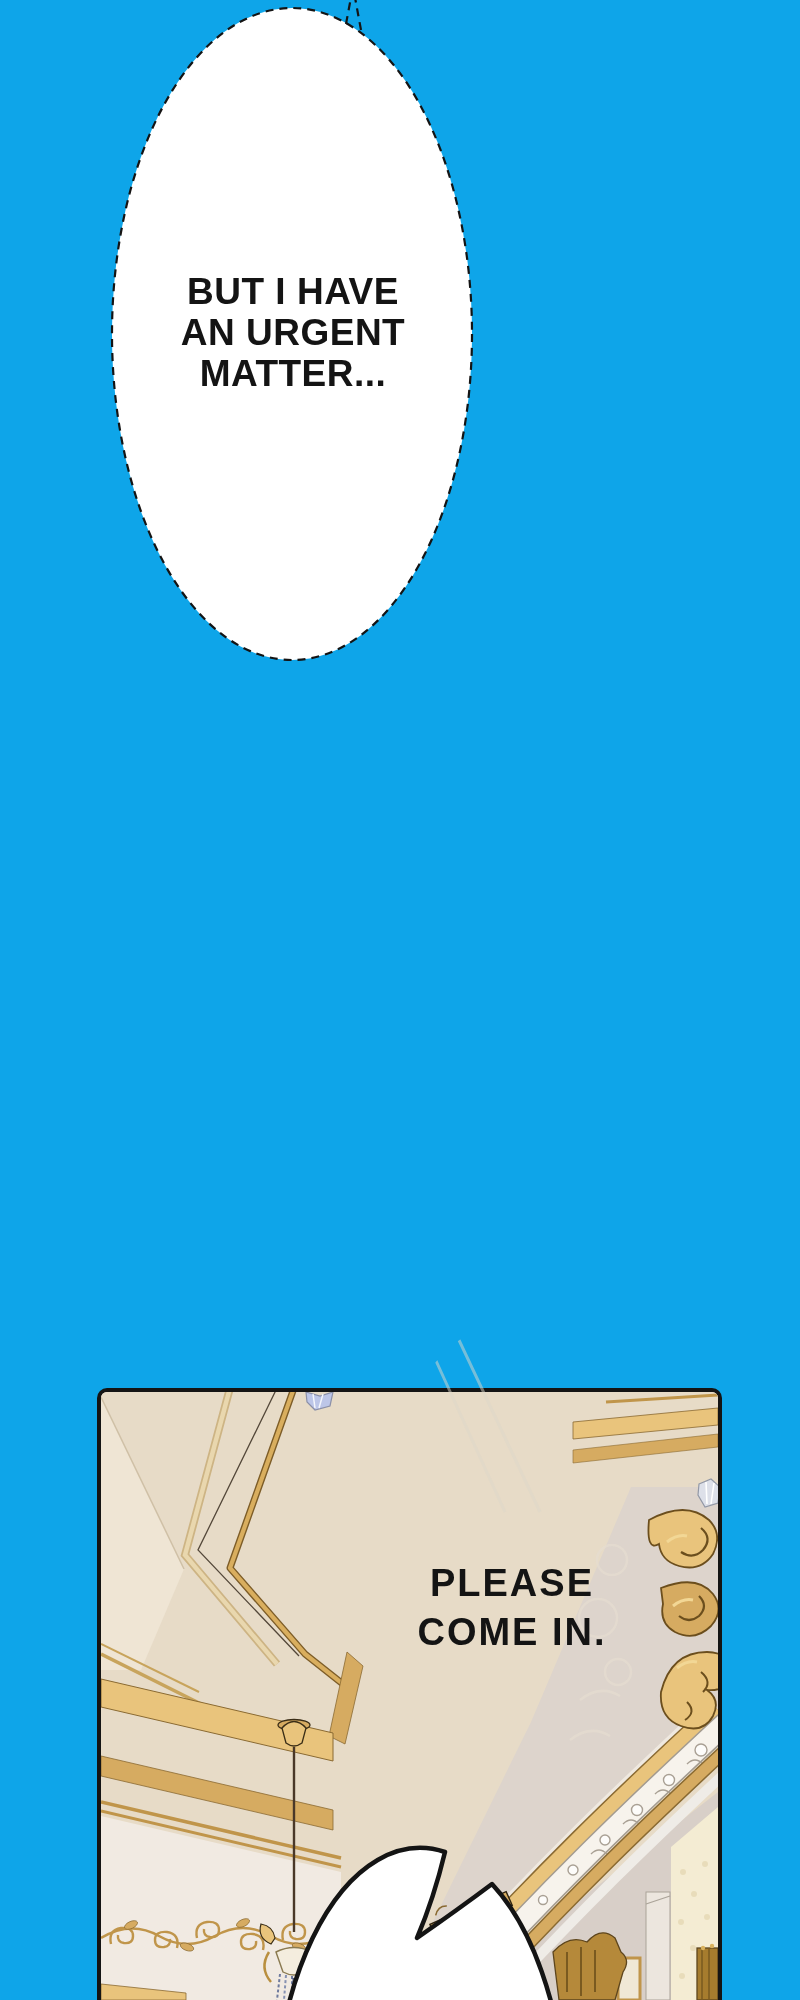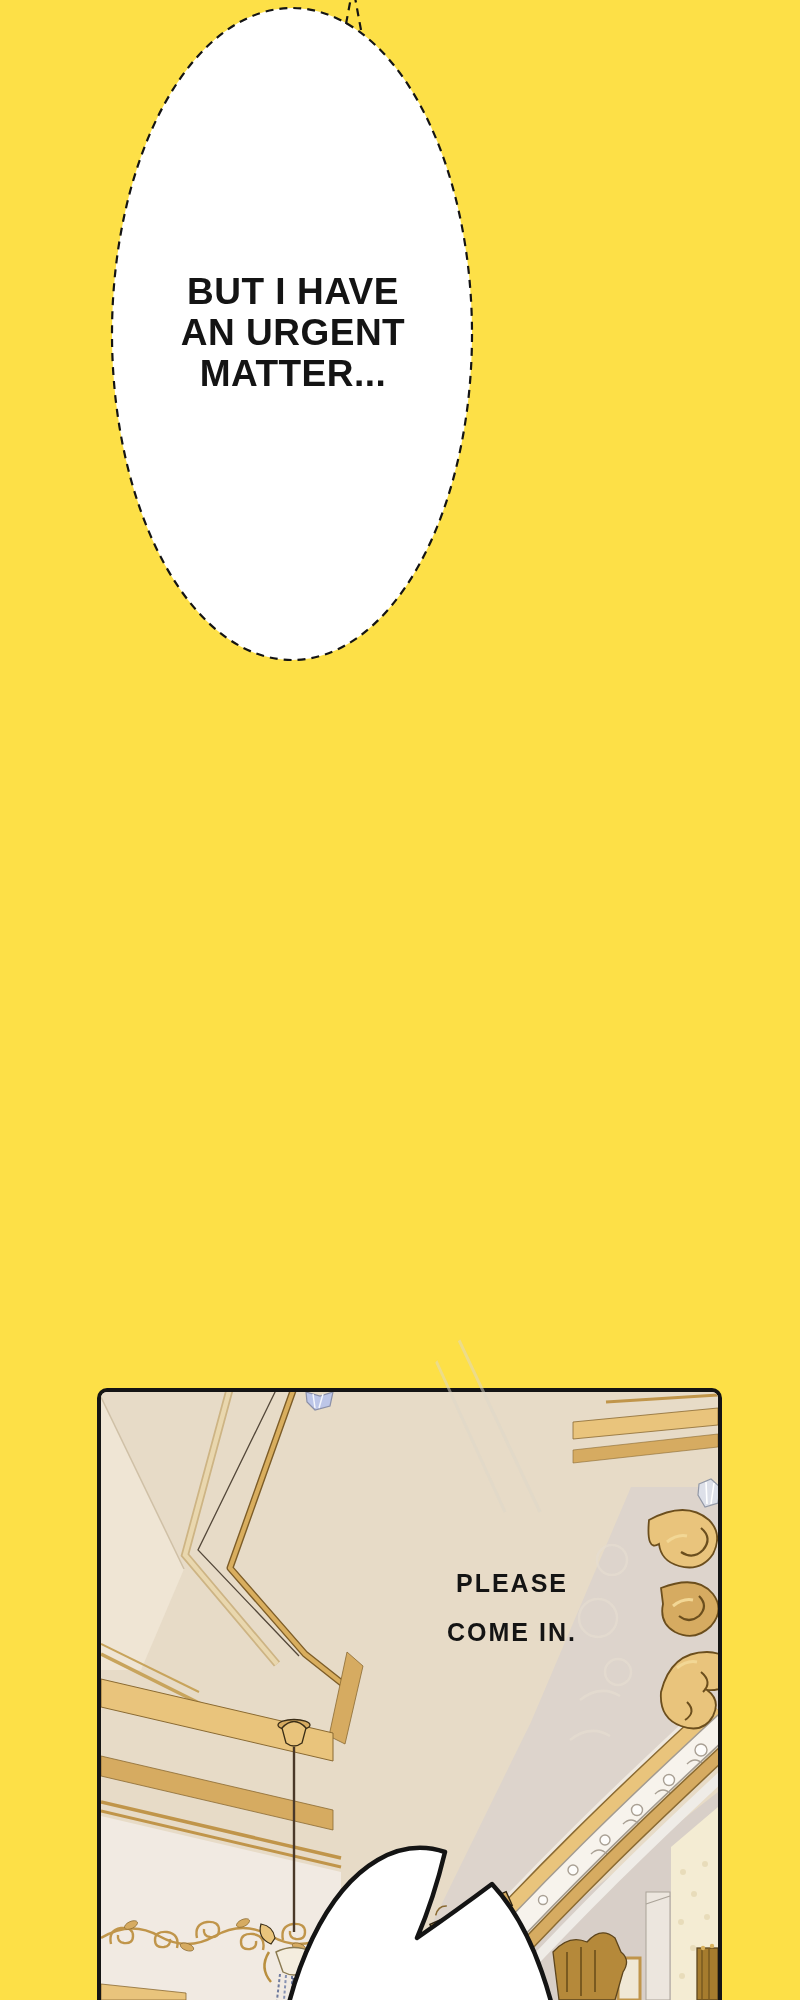--- a/index.html
+++ b/index.html
@@ -5,7 +5,7 @@
   html,body{margin:0;padding:0;background:#ffffff;}
   .page{
     position:relative;width:800px;height:2000px;overflow:hidden;
-    background:#fde047;font-family:"Liberation Sans",sans-serif;
+    background:#0ea5e9;font-family:"Liberation Sans",sans-serif;
   }
   .bubble-text{
     position:absolute;z-index:7;font-weight:700;color:var(--ink);

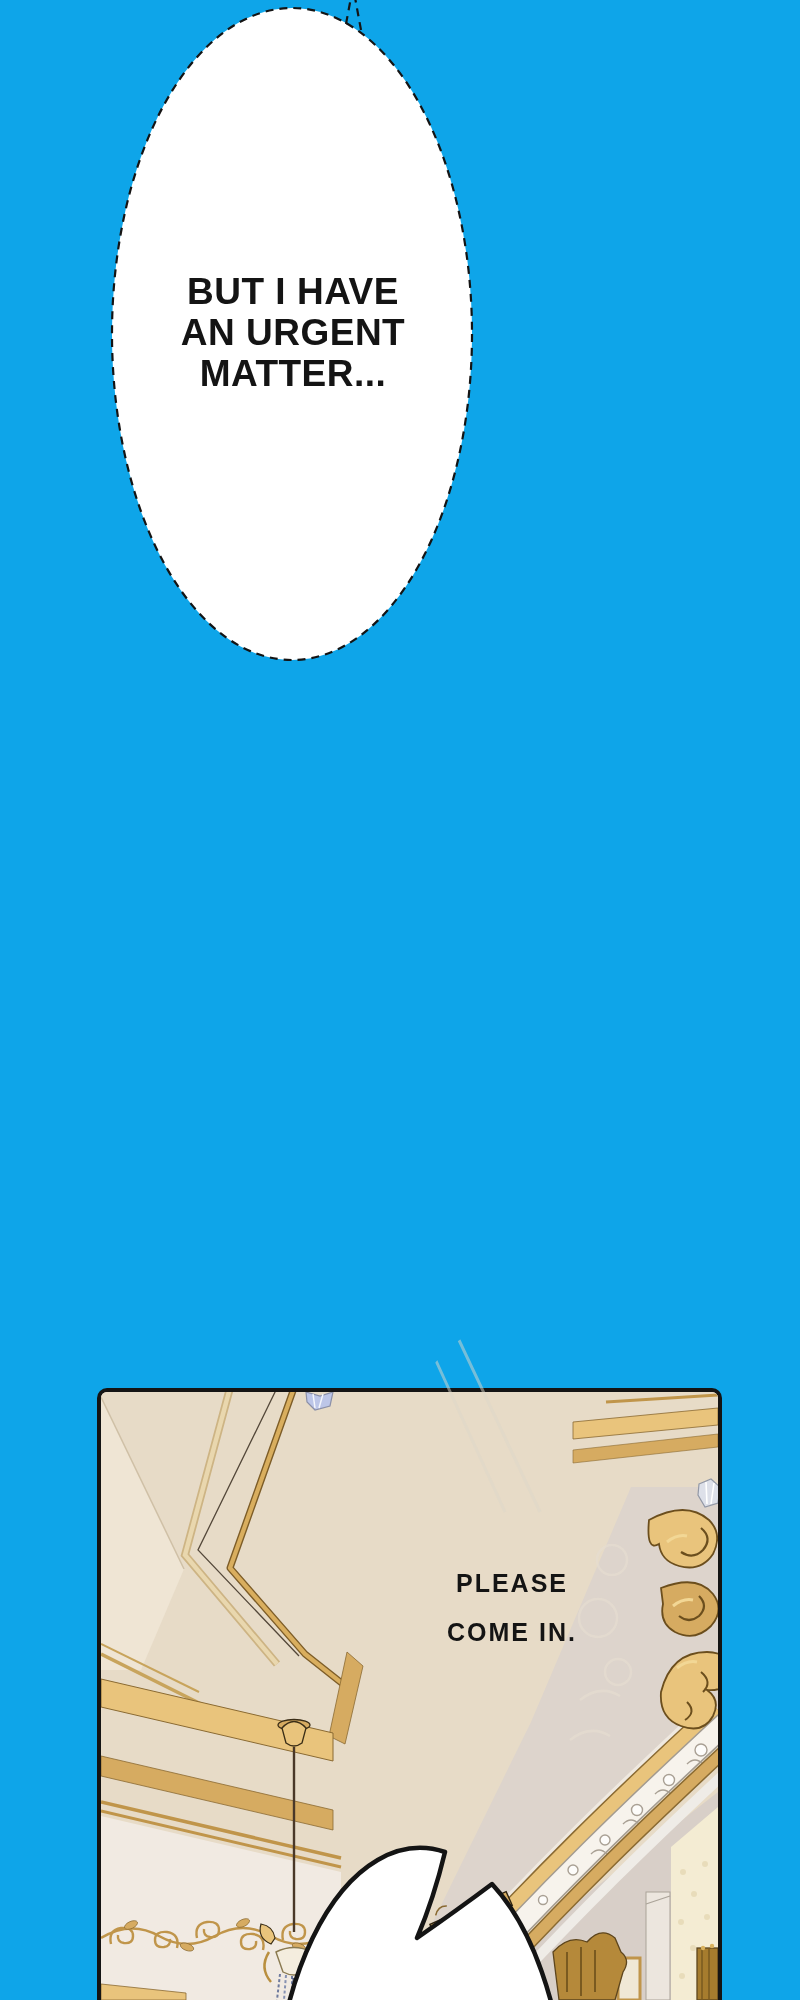--- a/index.html
+++ b/index.html
@@ -12,7 +12,7 @@
     text-align:center;white-space:pre-line;
   }
   #whisper-text{left:138px;top:271px;width:310px;font-size:37px;line-height:41px;letter-spacing:.5px;}
-  #speech-text{left:362px;top:1559px;width:300px;font-size:25px;line-height:49px;letter-spacing:2px;}
+  #speech-text{left:362px;top:1559px;width:300px;font-size:38px;line-height:49px;letter-spacing:2px;}
   .overlay-svg{position:absolute;left:0;top:0;z-index:5;}
   .panel{
     position:absolute;left:97px;top:1388px;width:625px;height:612px;

